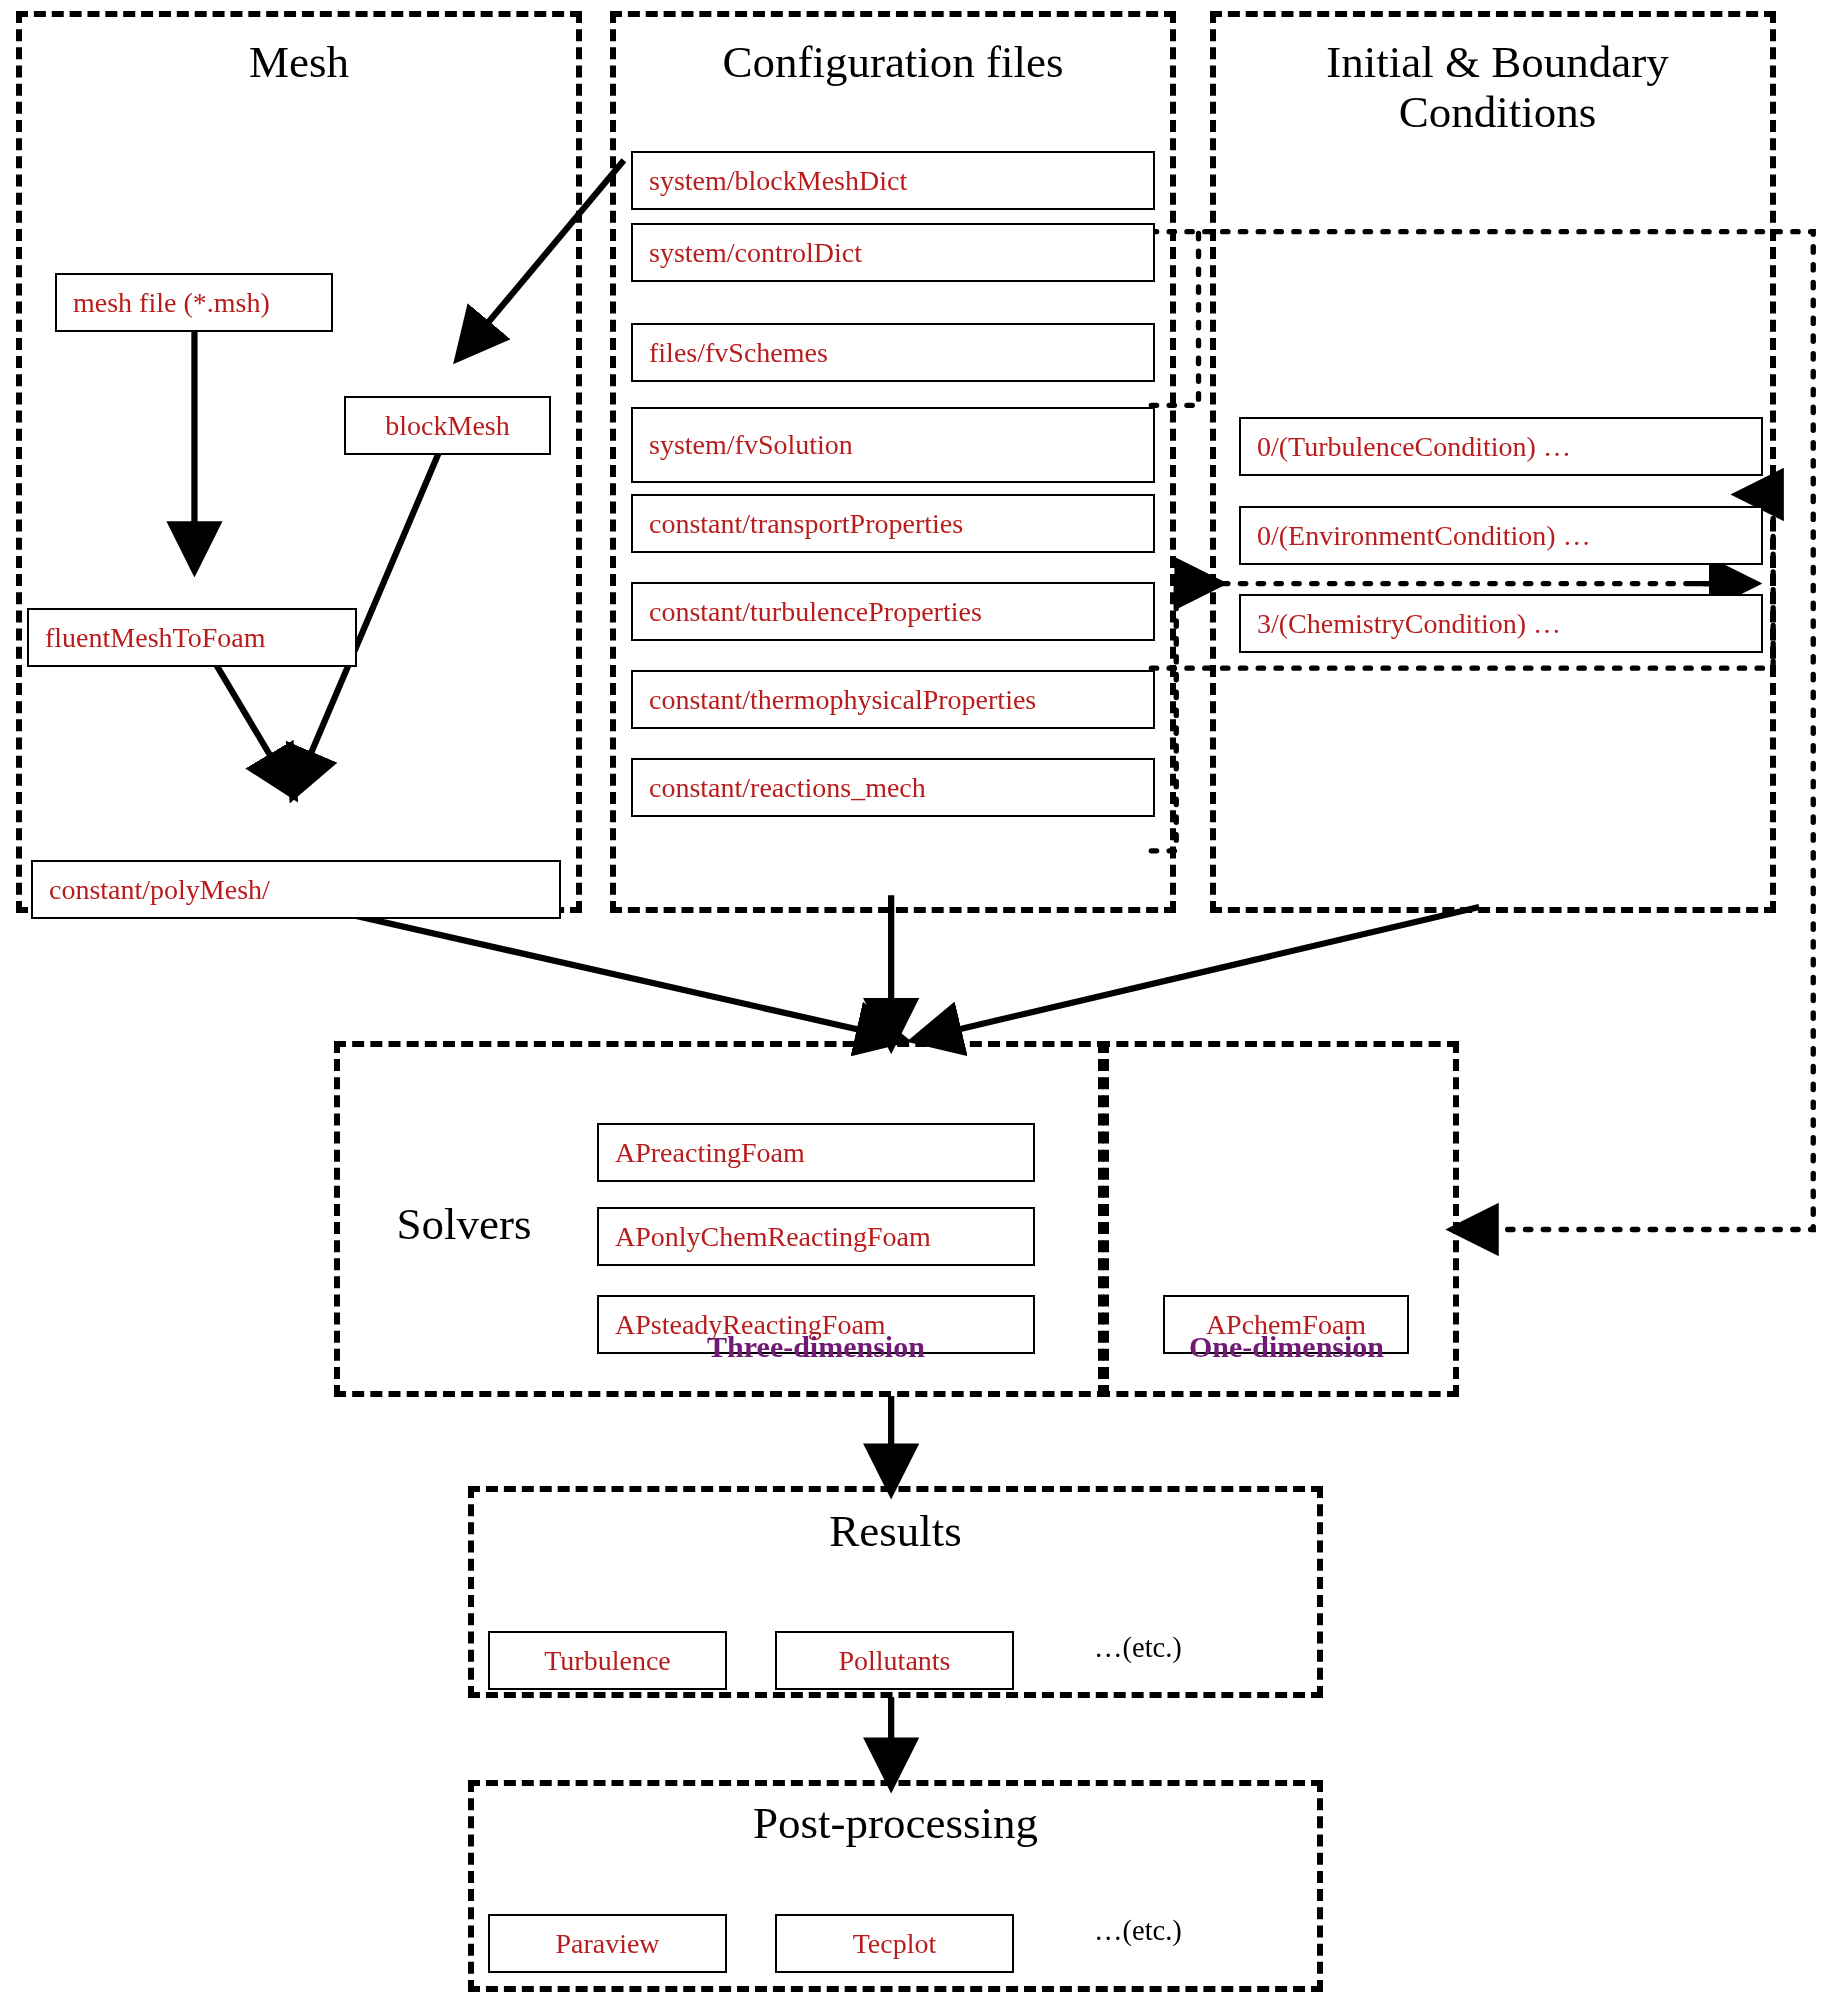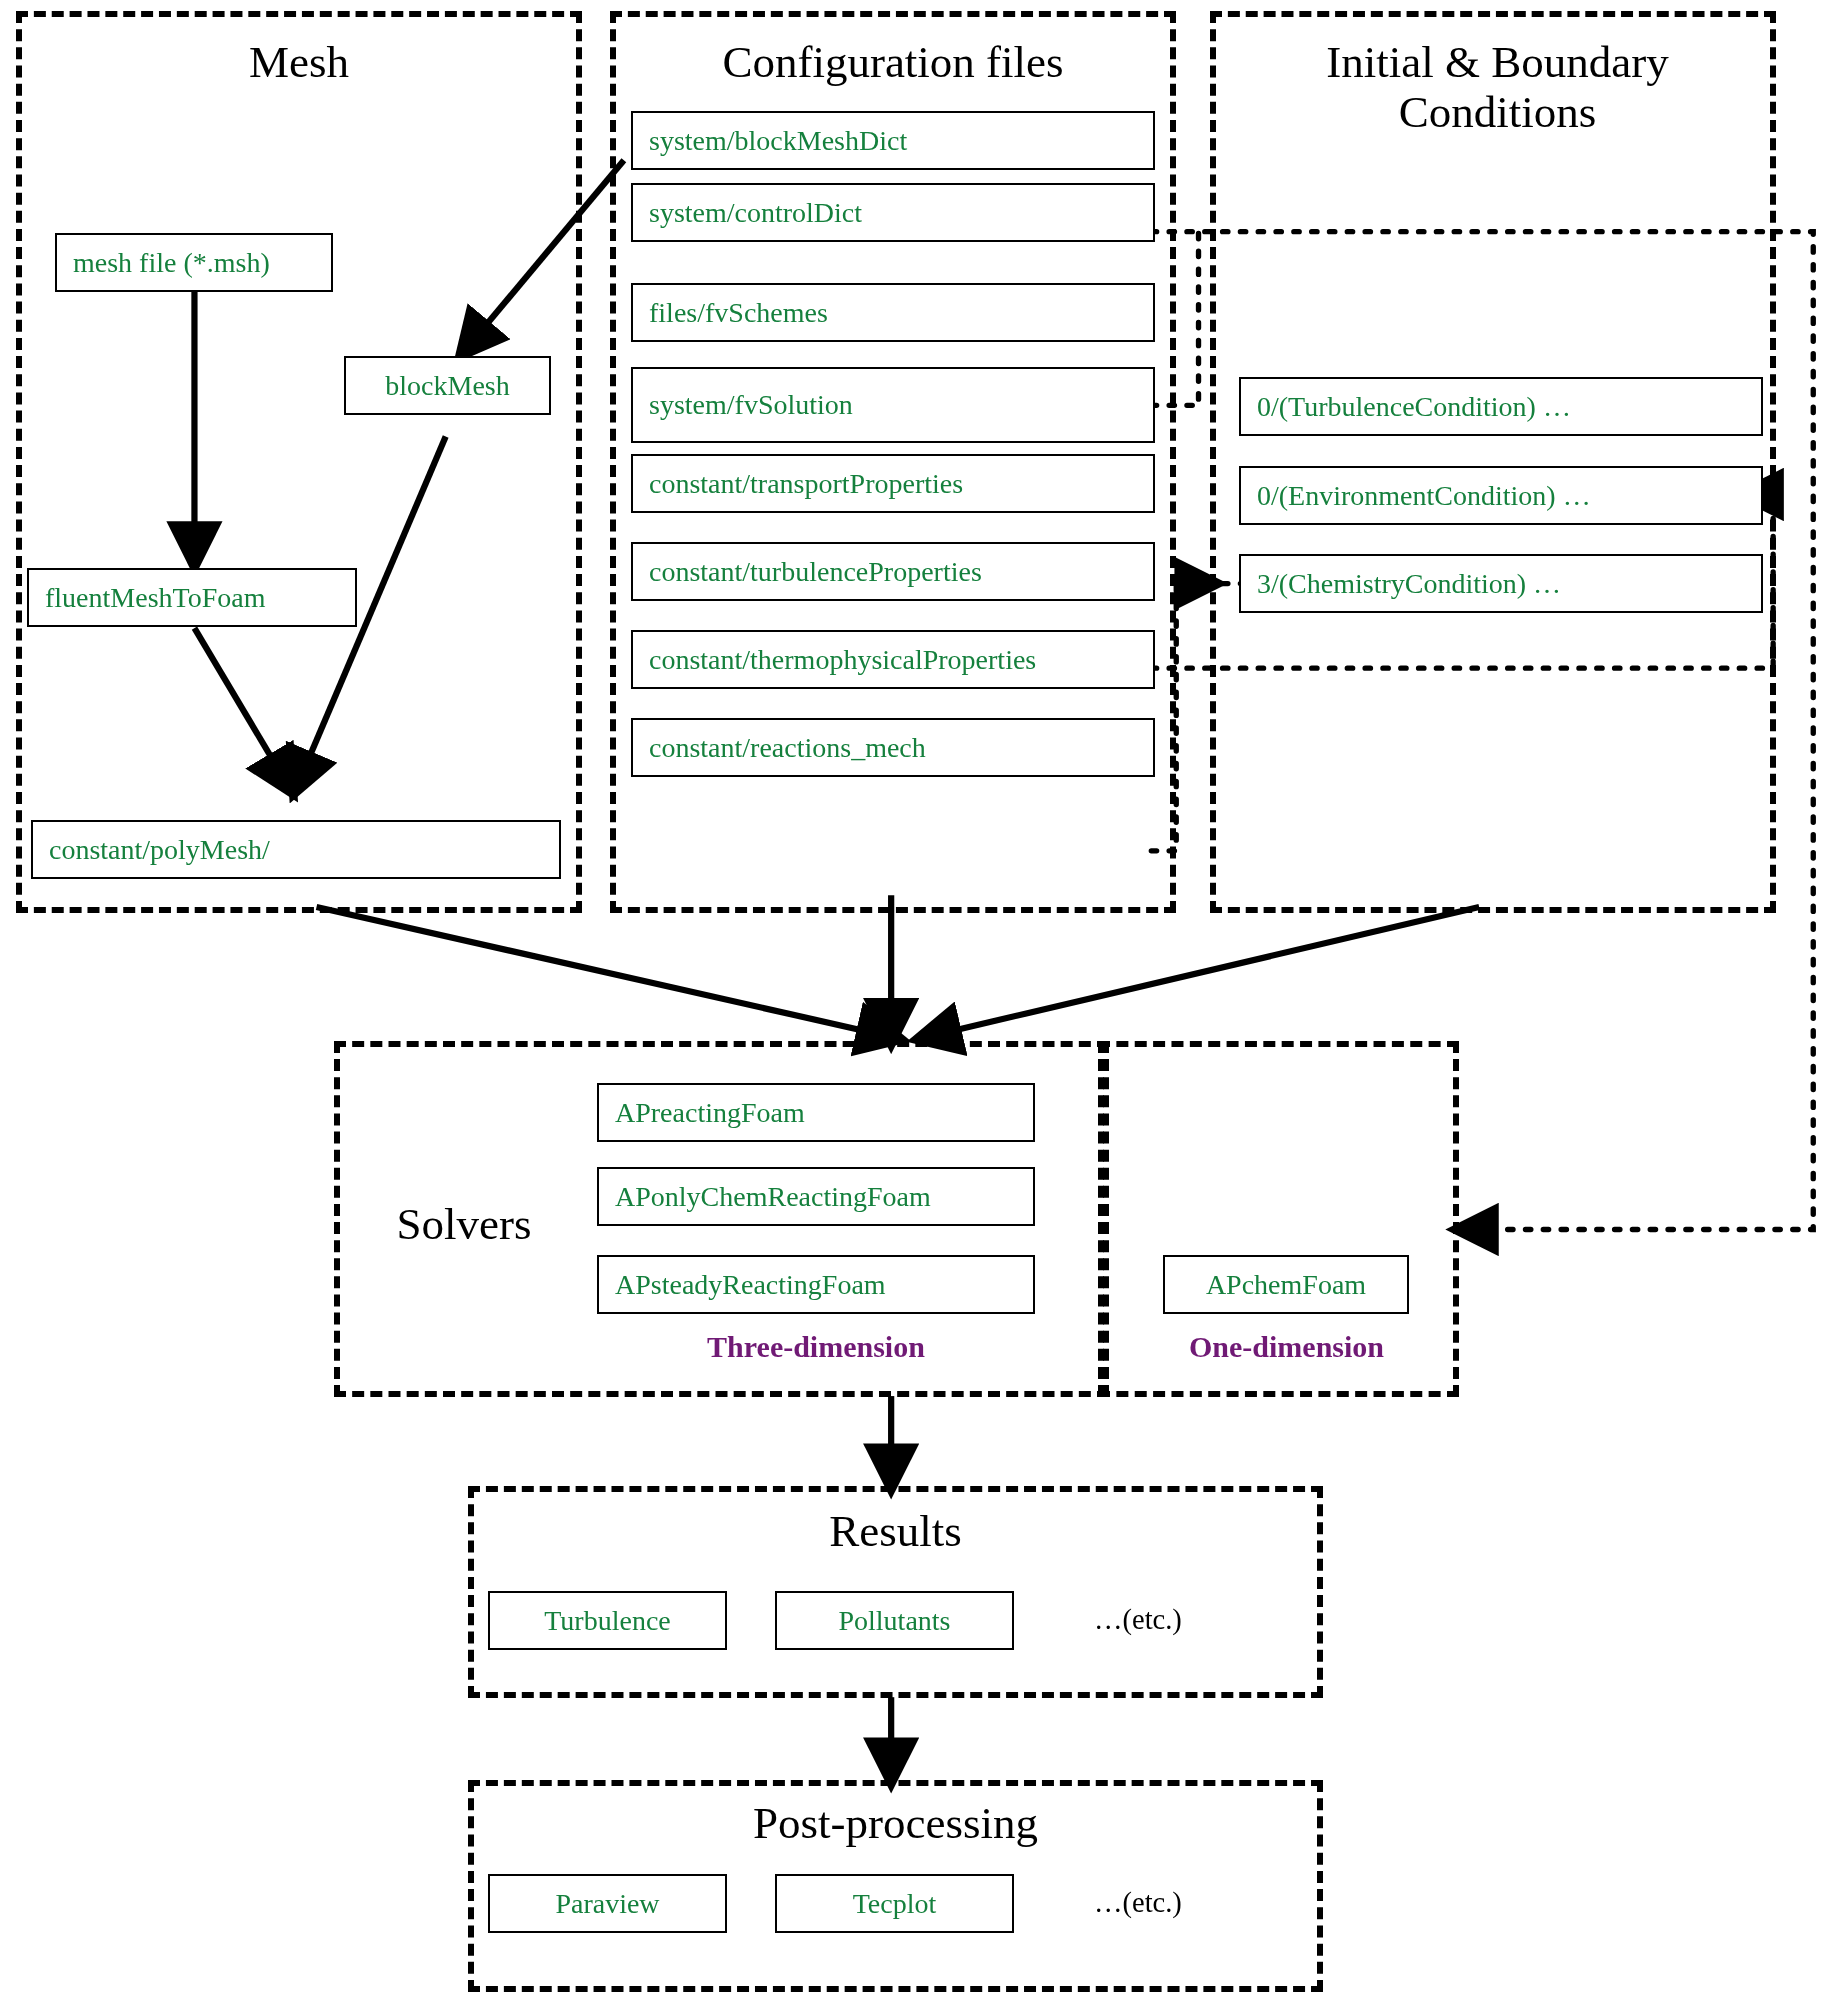--- a/index.html
+++ b/index.html
@@ -49,8 +49,9 @@
     align-items: center;
     font-size: 28px;
     padding-left: 16px;
-    color: #15803d;
+    color: #b91c1c;
     white-space: nowrap;
+    margin-top: 40px;
   }
   .node.center {
     justify-content: center;

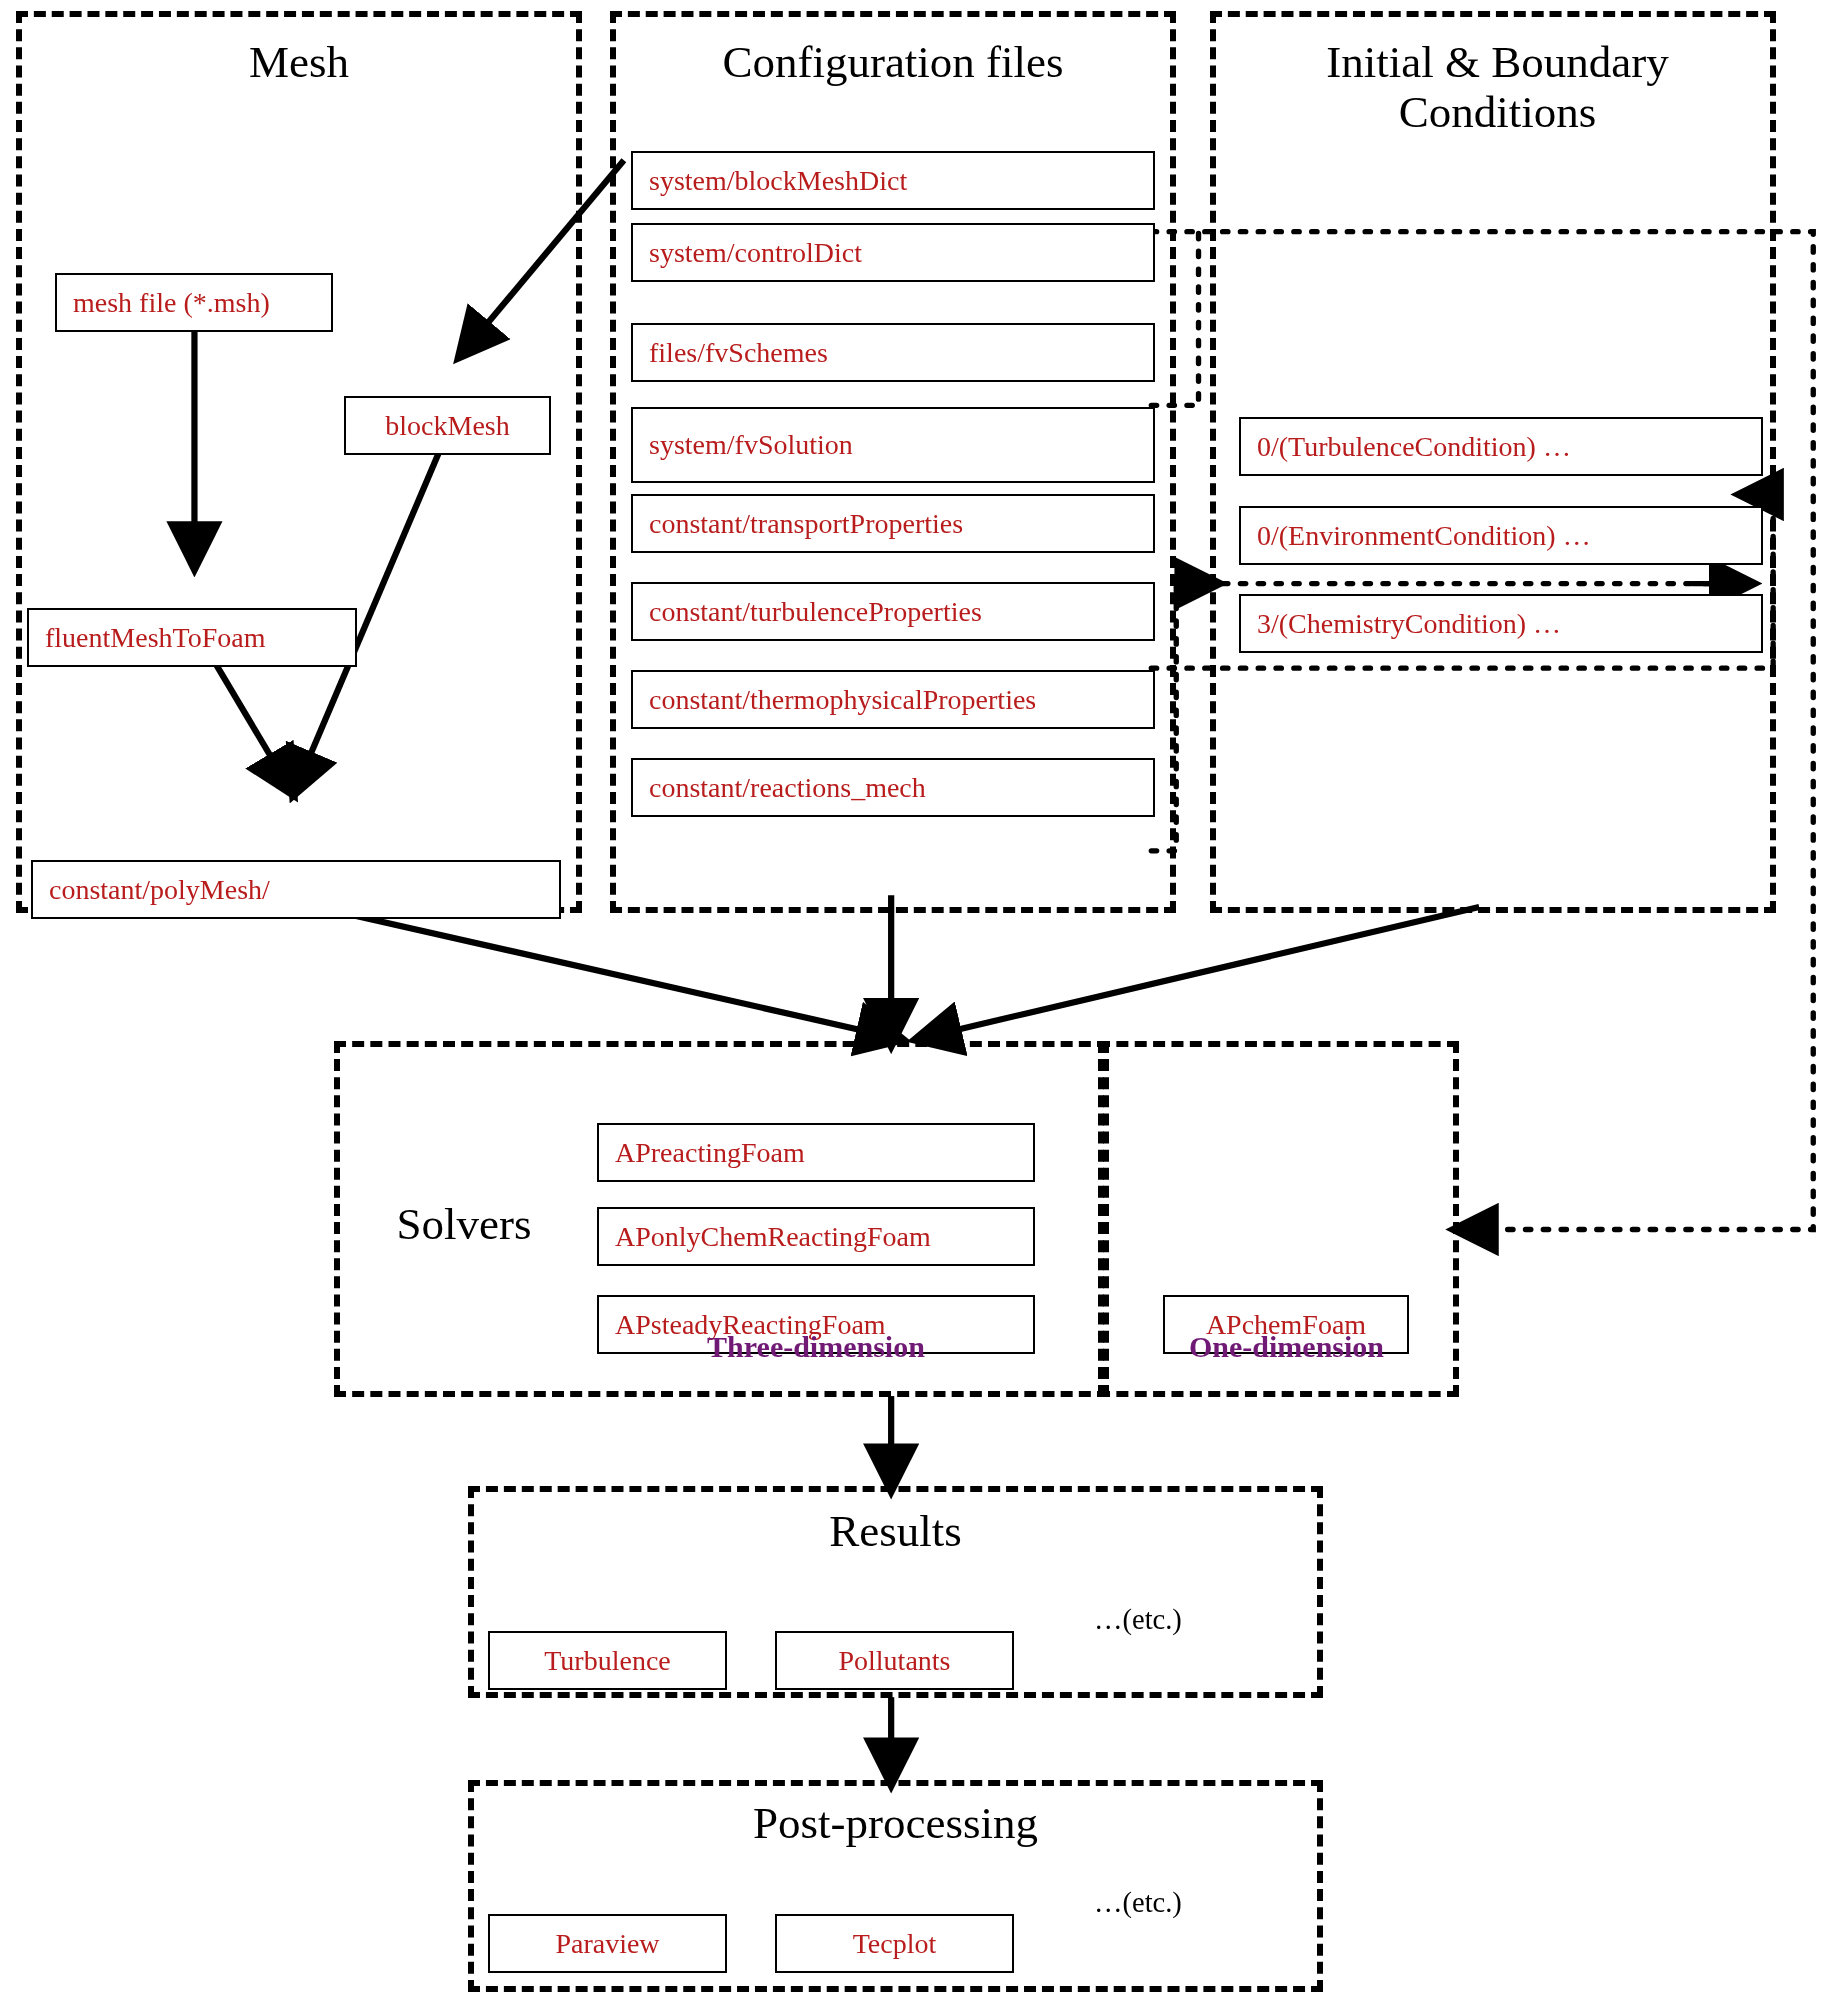--- a/index.html
+++ b/index.html
@@ -62,6 +62,7 @@
     font-size: 28.5px;
     color: #000;
     white-space: nowrap;
+    margin-top: 28px;
   }
   .caption {
     position: absolute;

